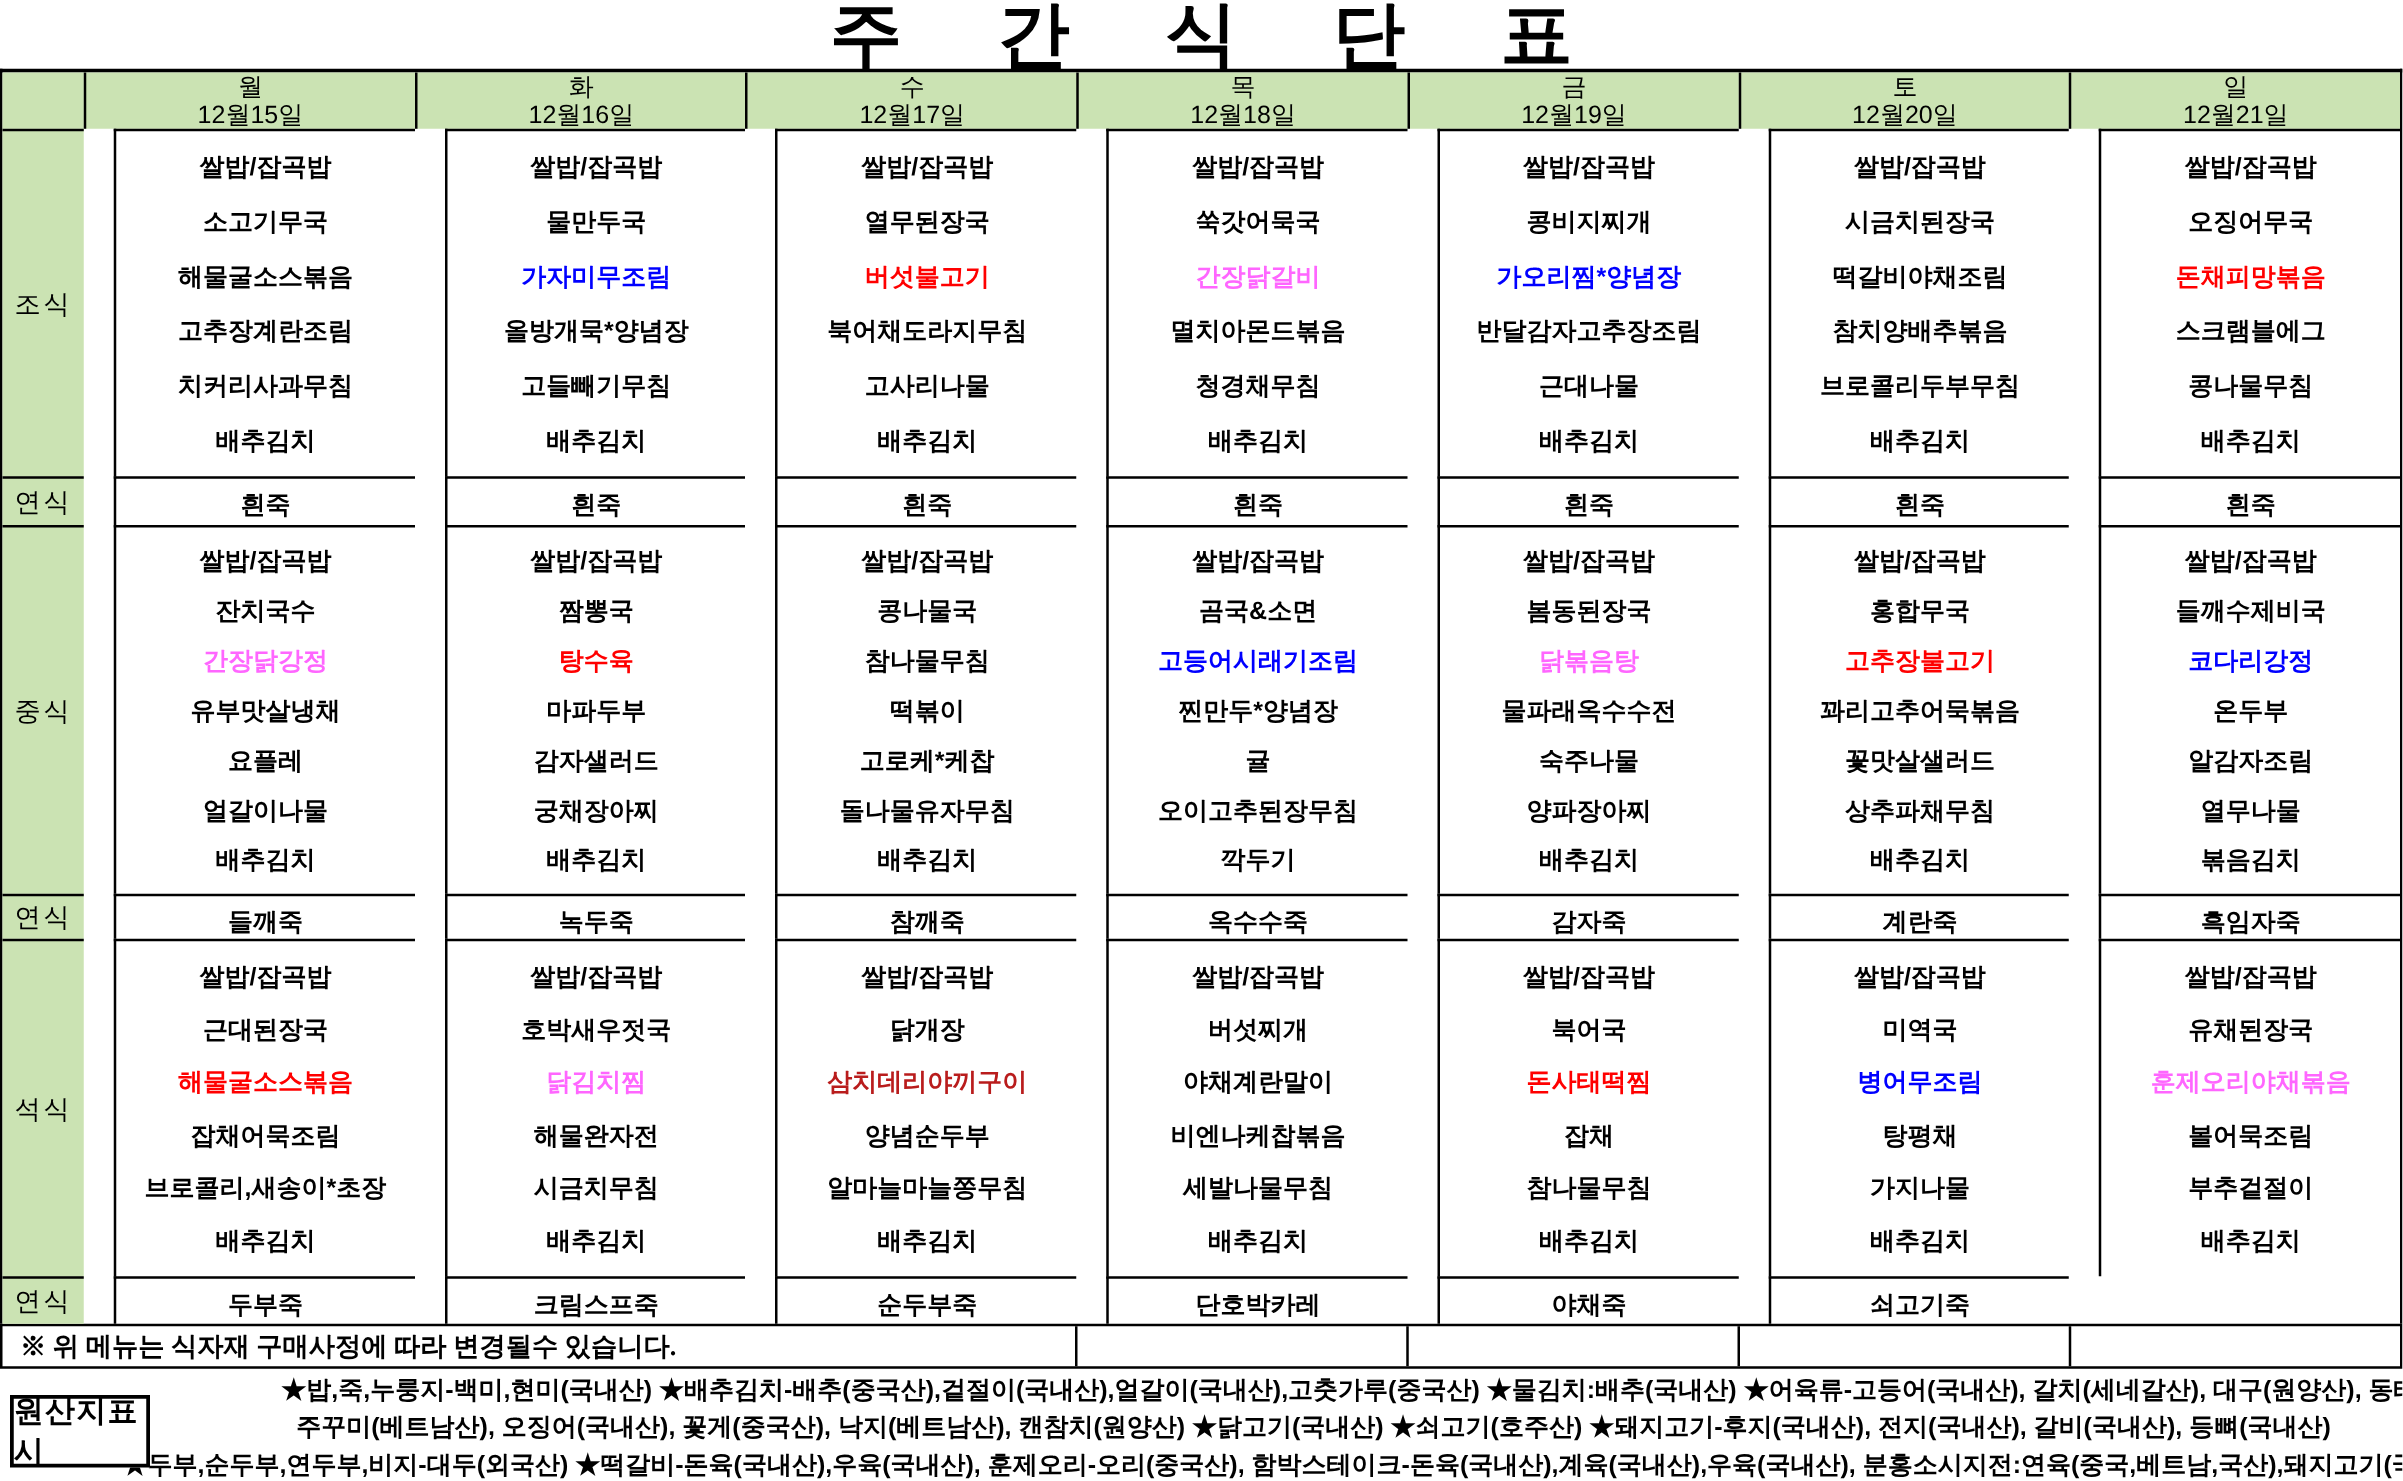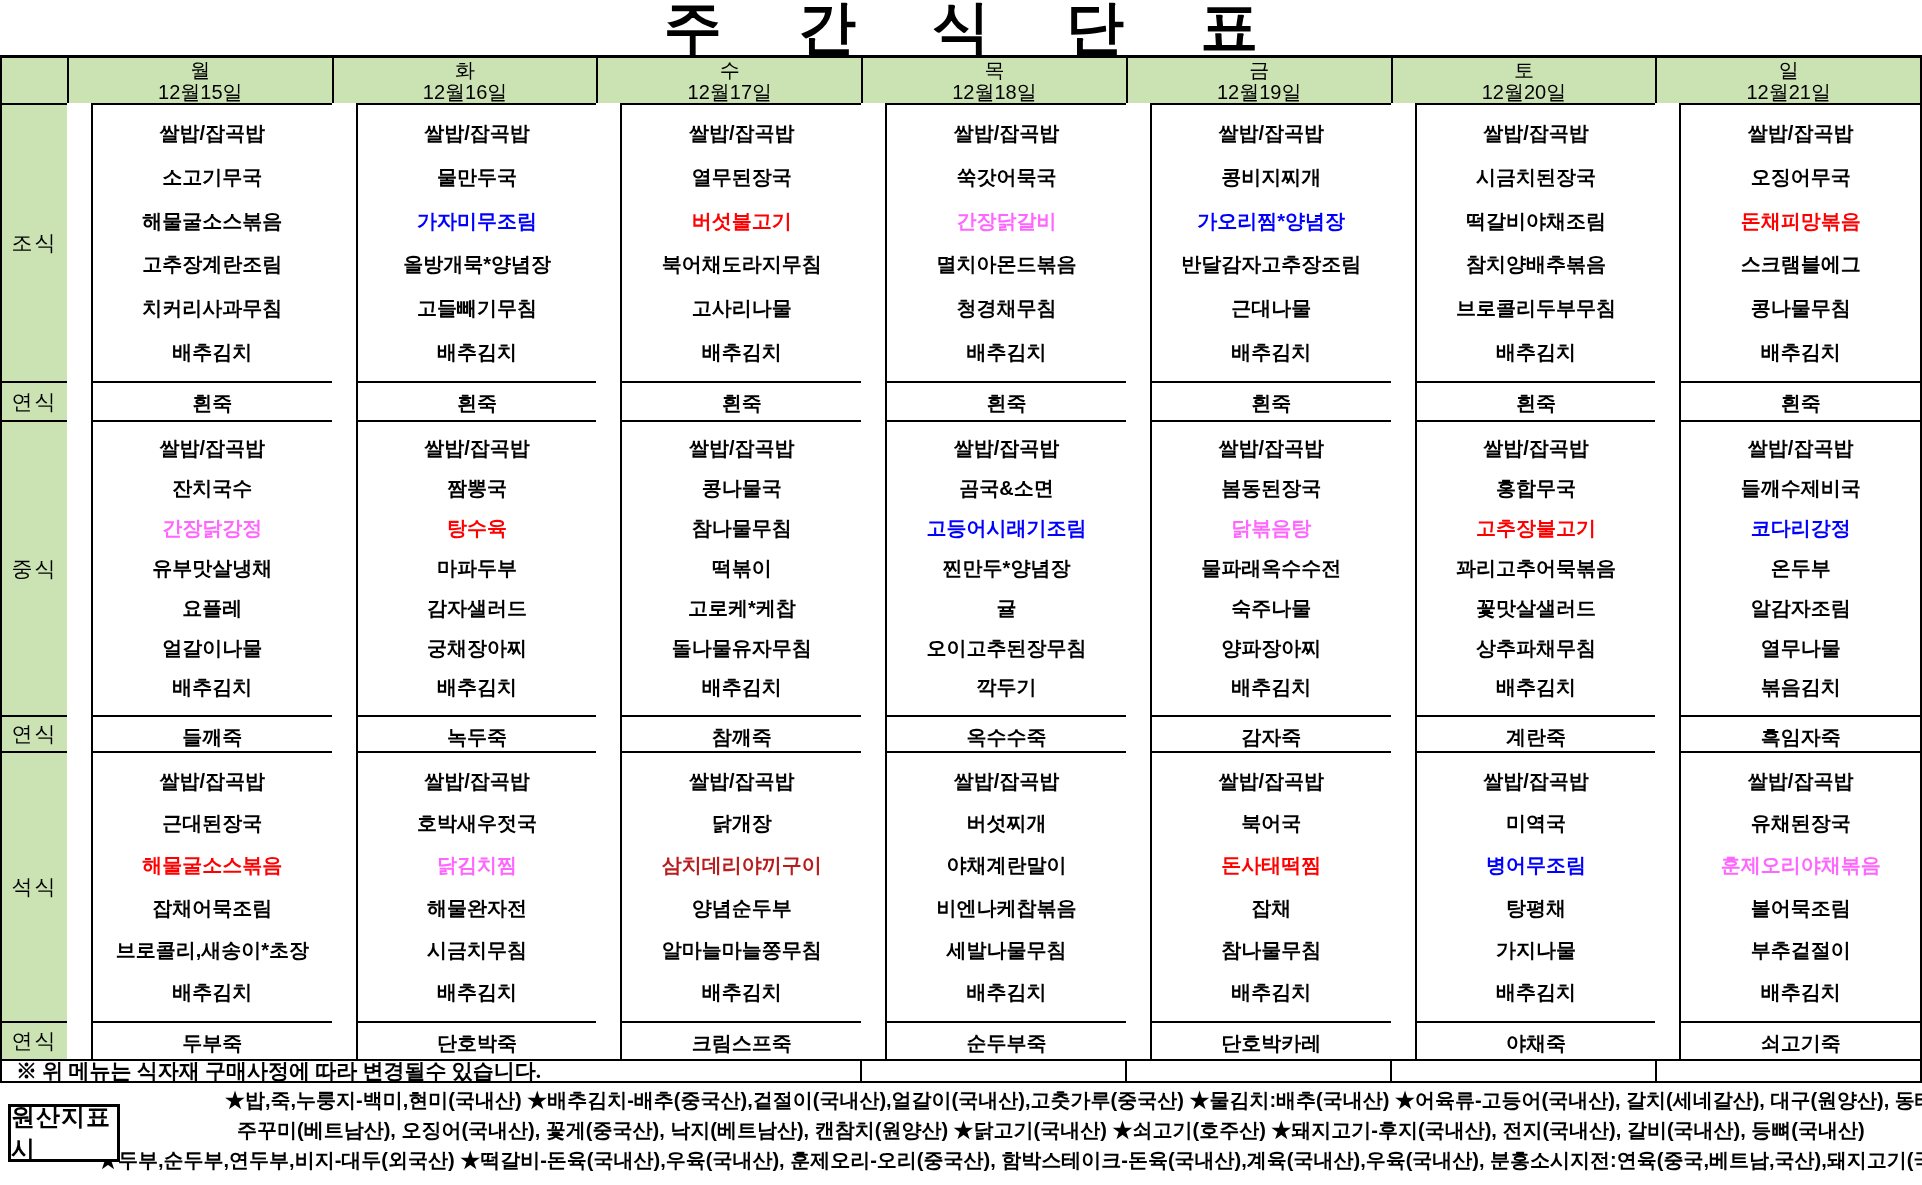--- a/index.html
+++ b/index.html
@@ -297,9 +297,6 @@
         <div class="mi">두부죽</div>
       </div>
       <div class="cell day-cell bl bt">
-        <div class="mi">단호박죽</div>
-      </div>
-      <div class="cell day-cell bl bt">
         <div class="mi">크림스프죽</div>
       </div>
       <div class="cell day-cell bl bt">

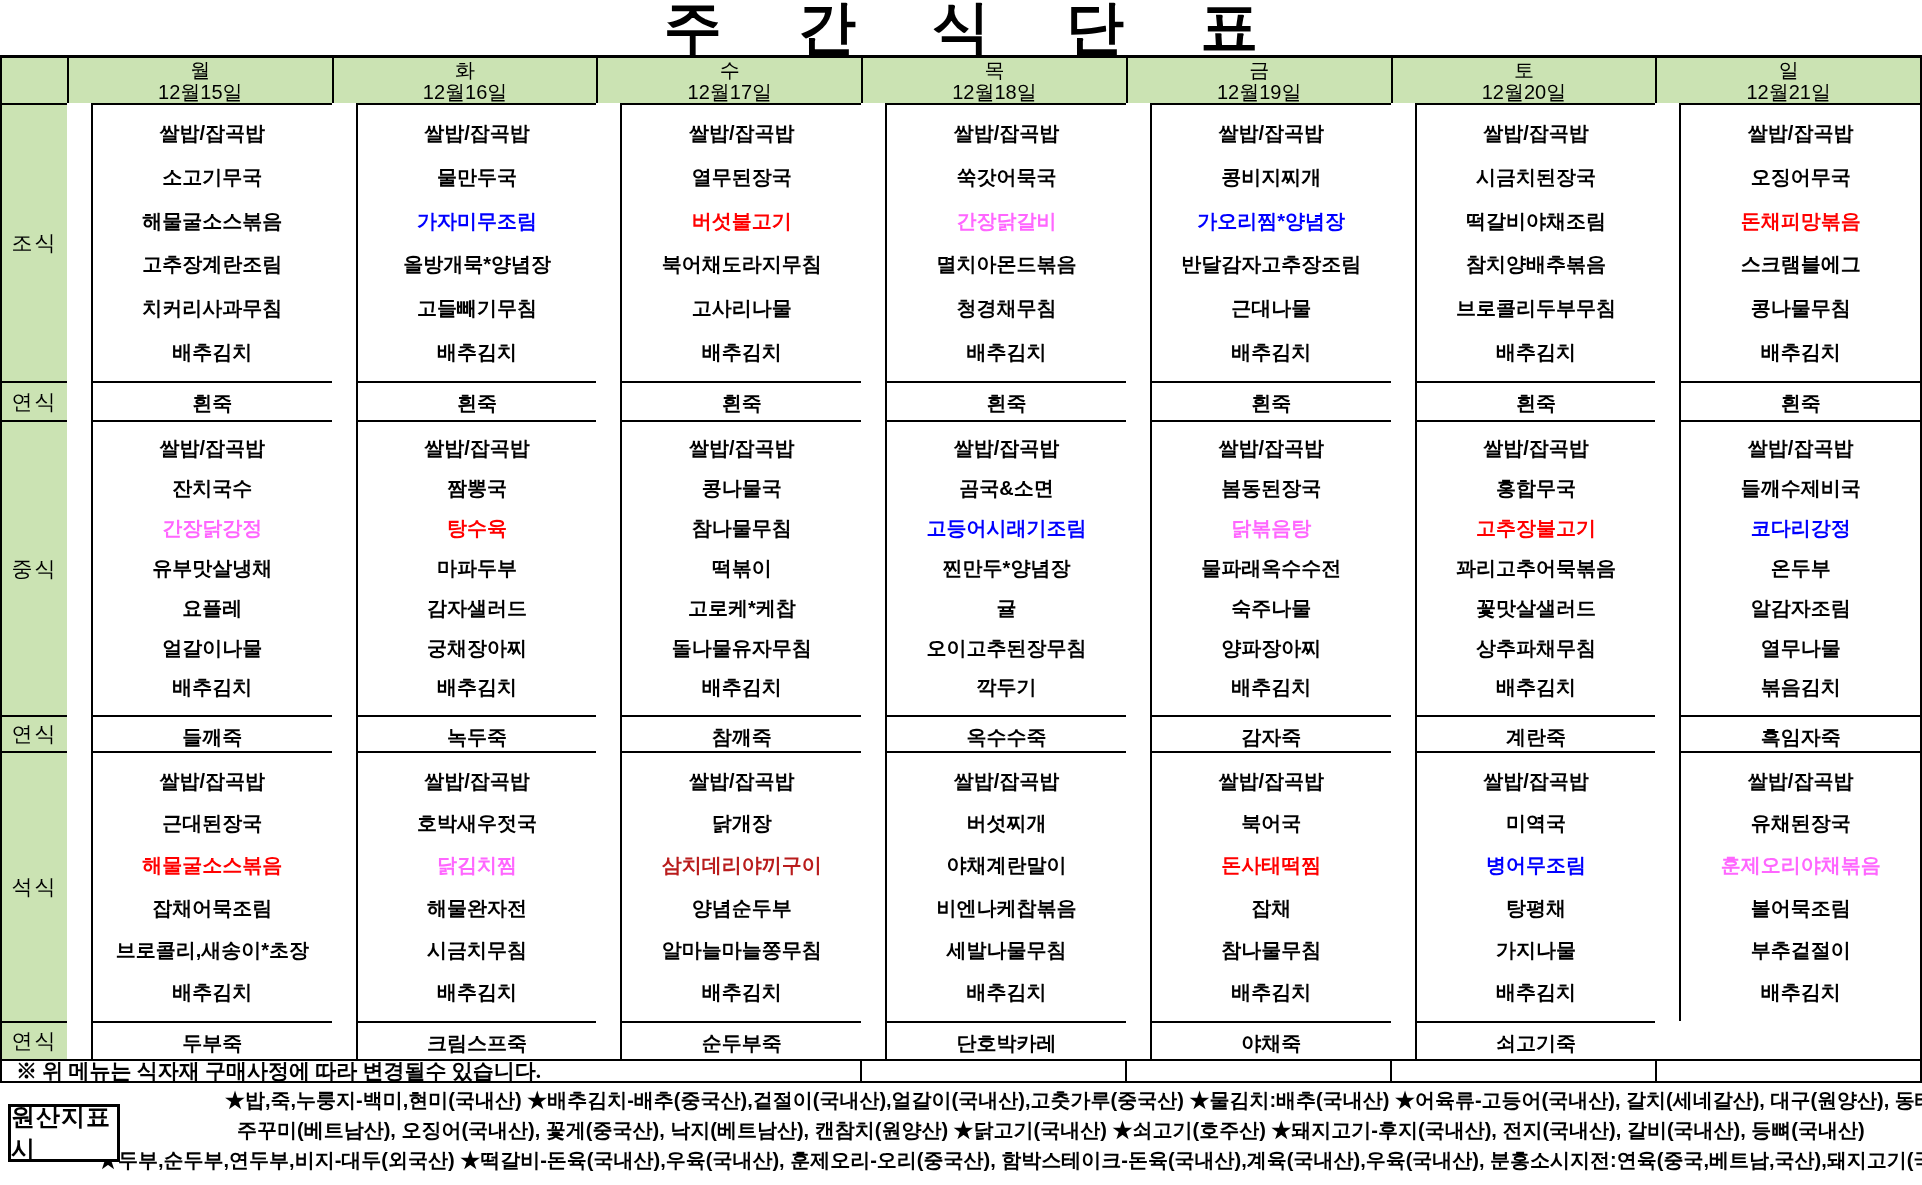--- a/index.html
+++ b/index.html
@@ -18,7 +18,7 @@
   .lab{background:var(--green);display:flex;align-items:center;justify-content:center;font-size:21px;letter-spacing:2px;}
   .day-cell{display:flex;flex-direction:column;justify-content:space-around;align-items:center;padding:7px 2px;margin-left:24px;}
   .mi{font-weight:bold;font-size:20px;white-space:nowrap;}
-  .note-row{height:24px;display:flex;border-left:2px solid #000;border-right:2px solid #000;
+  .note-row{height:36px;display:flex;border-left:2px solid #000;border-right:2px solid #000;
             border-bottom:2px solid #000;border-top:2px solid #000;box-sizing:border-box;}
   .note-text{flex:0 0 858px;display:flex;align-items:center;padding-left:14px;box-sizing:border-box;
              font-family:"Liberation Serif",serif;font-weight:bold;font-size:21px;}

